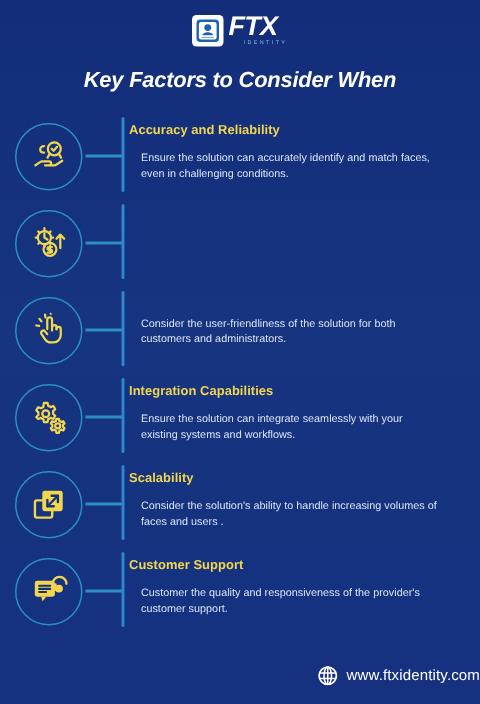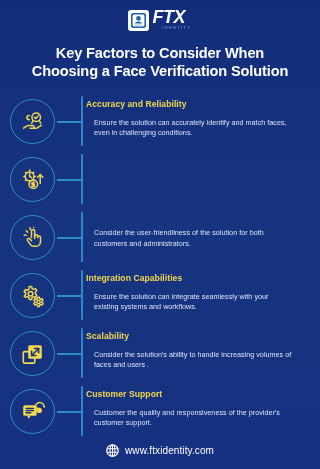--- a/index.html
+++ b/index.html
@@ -74,6 +74,7 @@
     line-height: 18.5px;
     letter-spacing: -0.15px;
     text-align: center;
+    font-style: italic;
   }
   .title-line { display: block; }
 

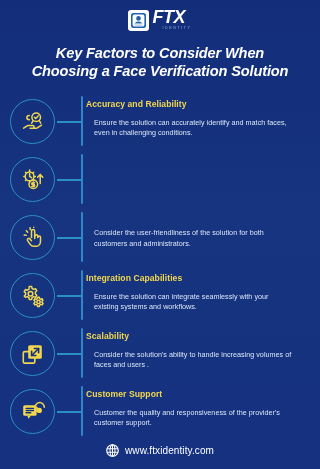--- a/index.html
+++ b/index.html
@@ -191,7 +191,6 @@
 
     <h1 class="title">
       <span class="title-line">Key Factors to Consider When</span>
-      <span class="title-line">Choosing a Face Verification Solution</span>
     </h1>
   </div>
 

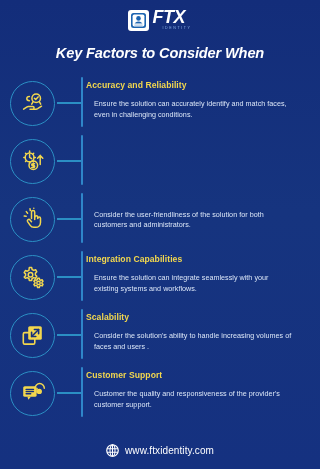--- a/index.html
+++ b/index.html
@@ -157,7 +157,7 @@
     bottom: 12px;
     display: flex;
     align-items: center;
-    justify-content: center;
+    justify-content: flex-end;
     gap: 6px;
   }
   .footer svg { display: block; }

